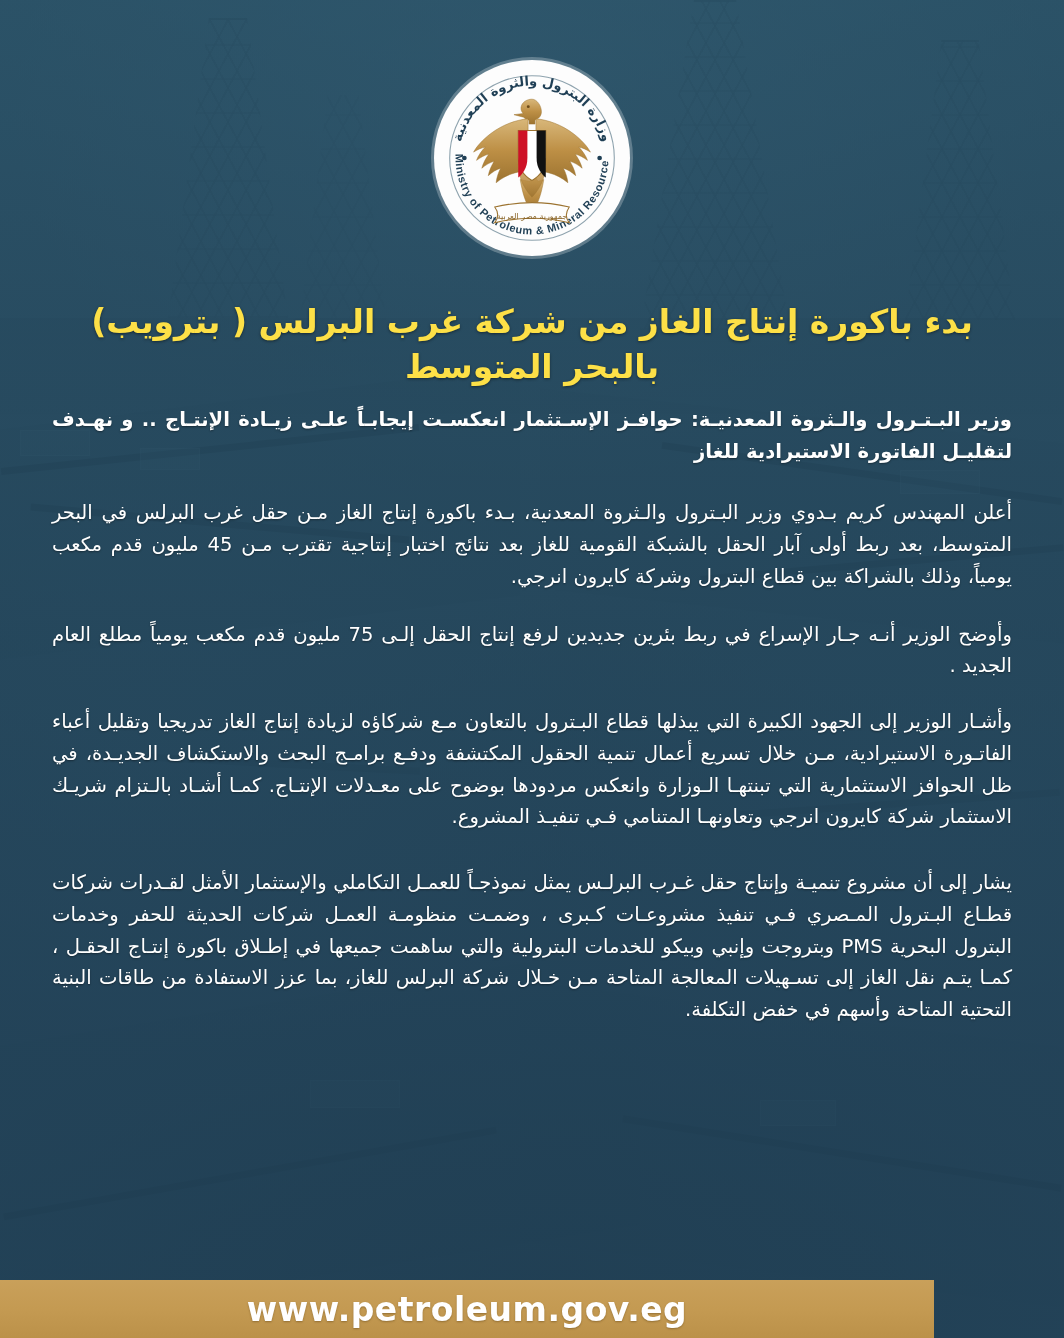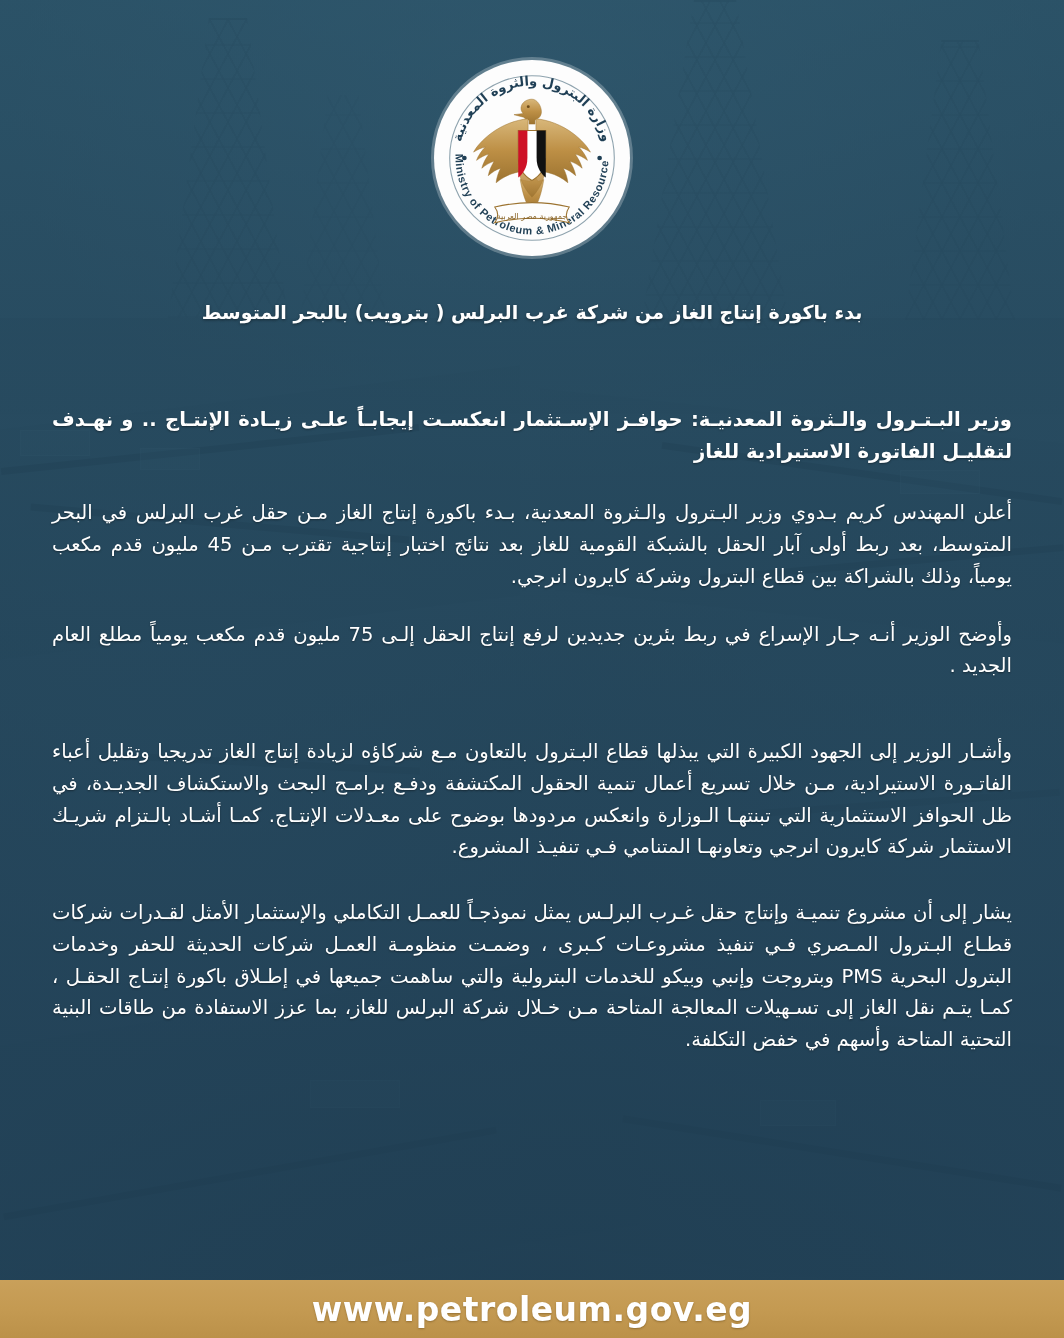--- a/index.html
+++ b/index.html
@@ -122,8 +122,8 @@
   .headline {
     position:absolute; top:300px; left:0; right:0;
     text-align:center;
-    color:#ffffff;
-    font-size:19px;
+    color:#fde047;
+    font-size:33px;
     font-weight:bold;
     letter-spacing:0;
     padding:0 60px;

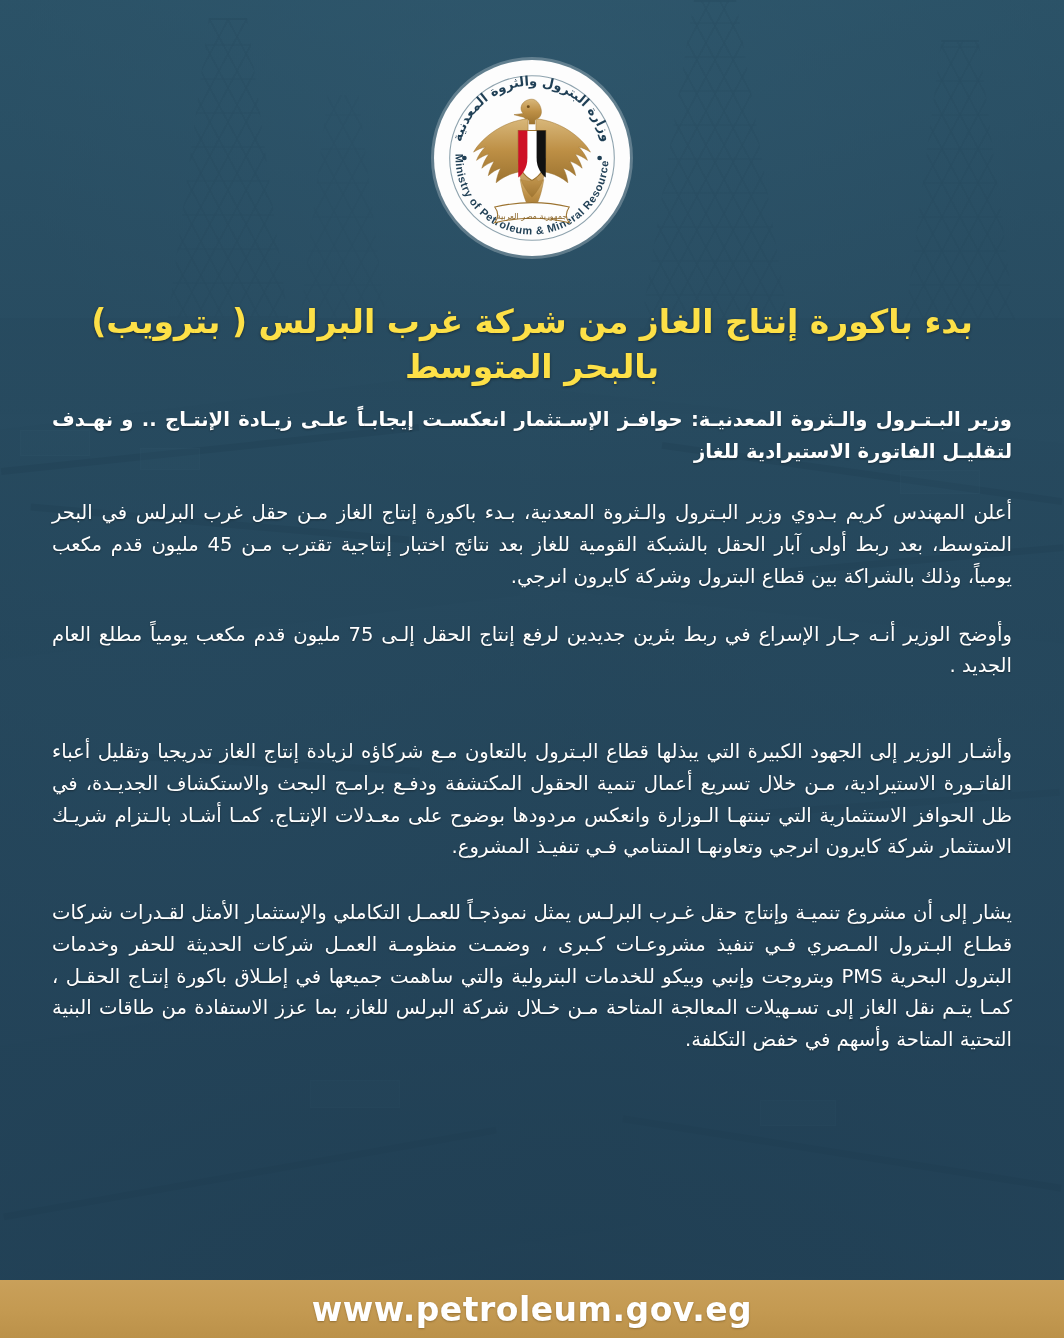--- a/index.html
+++ b/index.html
@@ -147,7 +147,7 @@
 
   .para.p1 { margin-bottom:30px; }
   .para.p2 { }
-  .para.p3 { margin-bottom:54px; }
+  .para.p3 { margin-bottom:24px; }
   .para.p4 { margin-bottom:34px; }
 
   

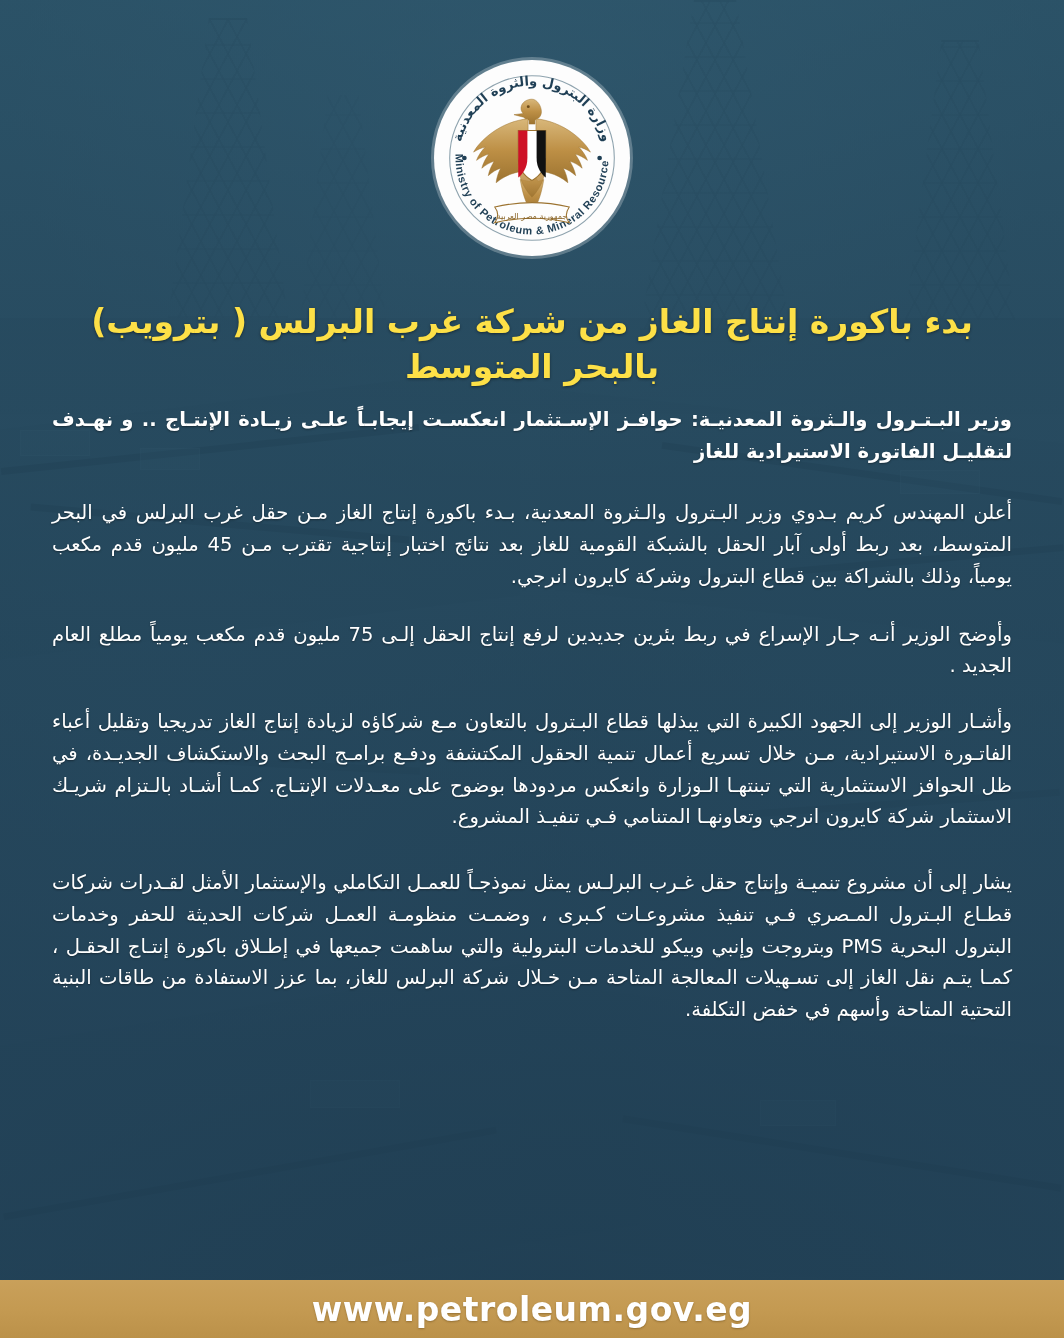--- a/index.html
+++ b/index.html
@@ -152,7 +152,7 @@
 
   
   .footer-bar {
-    position:absolute; left:0; bottom:0; width:1064px; height:58px;
+    position:absolute; left:0; bottom:0; width:934px; height:58px;
     background:linear-gradient(180deg,#c9a05a 0%, #c49a52 50%, #bb9149 100%);
     display:flex; align-items:center; justify-content:center;
     z-index:7;

